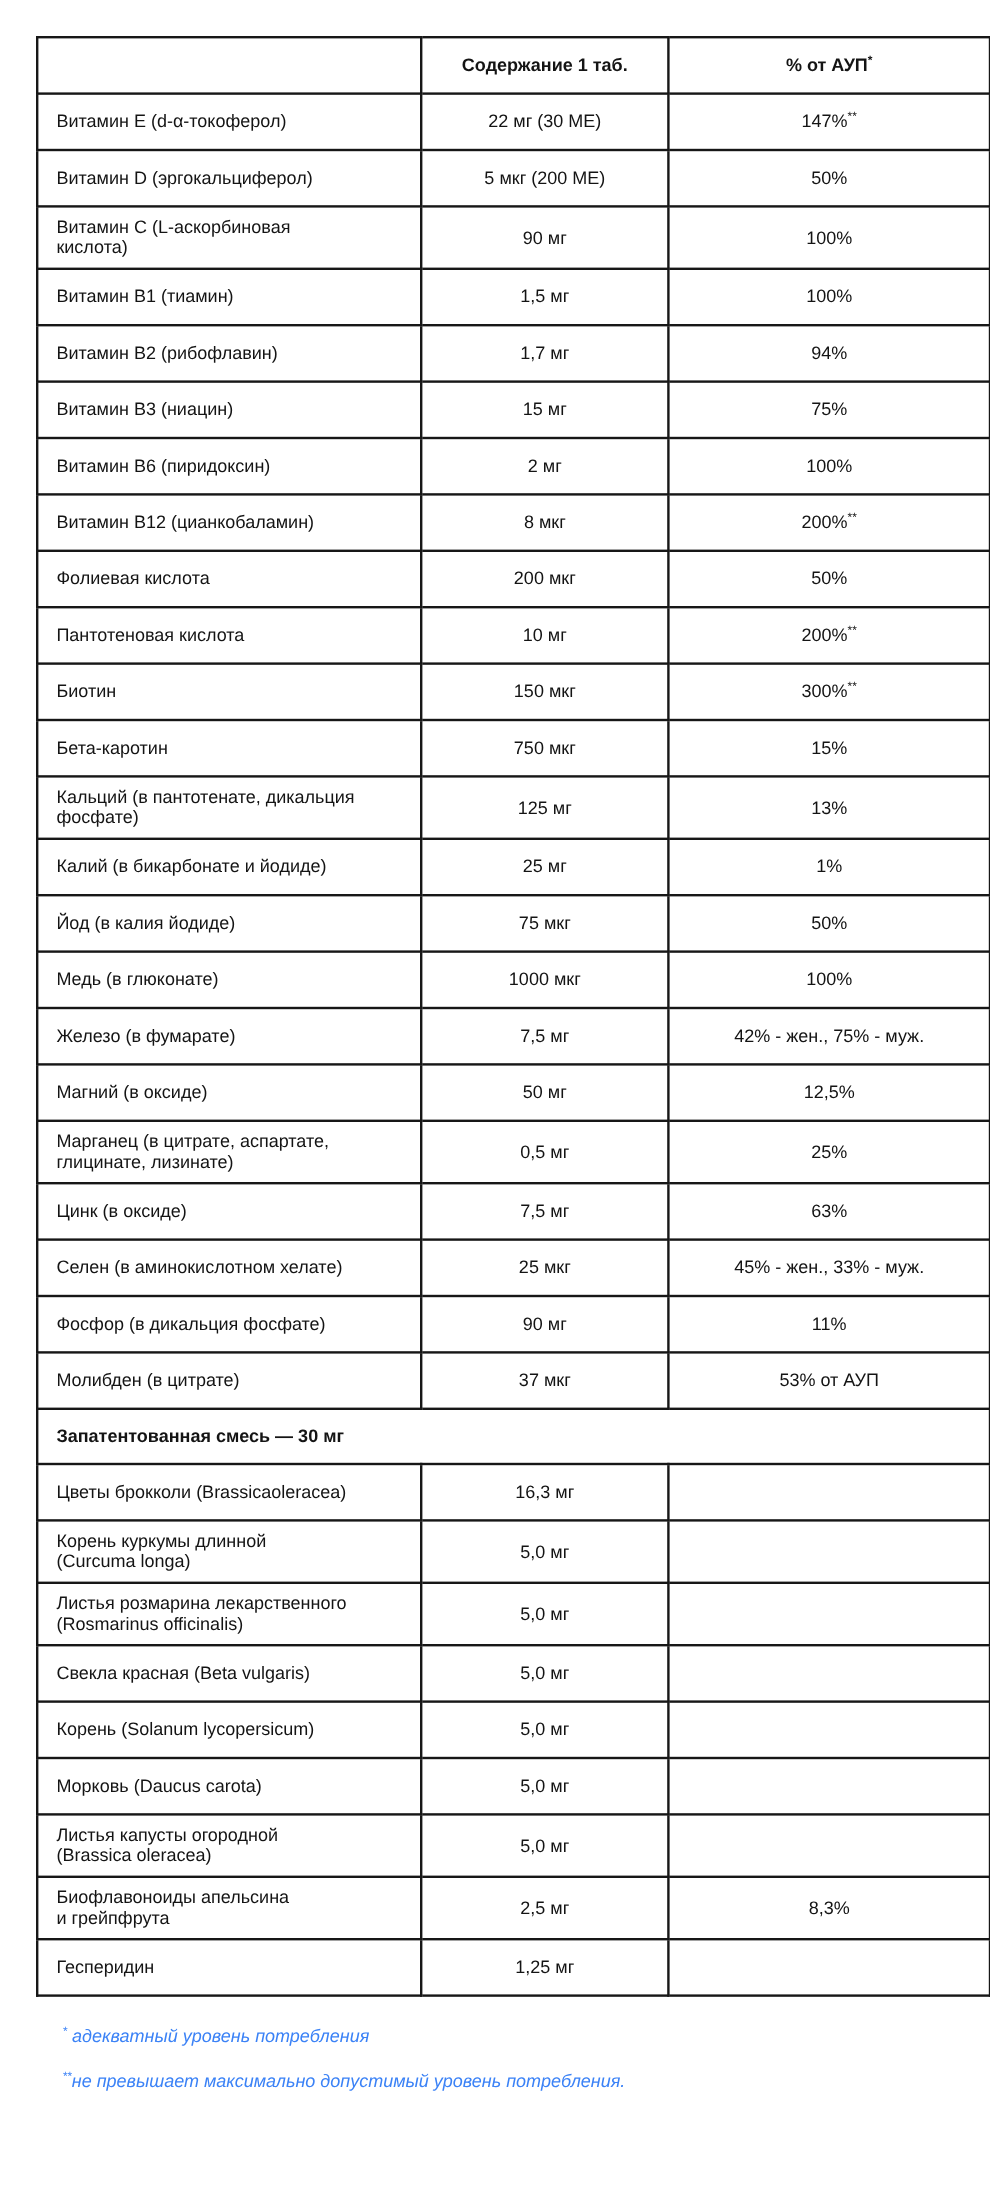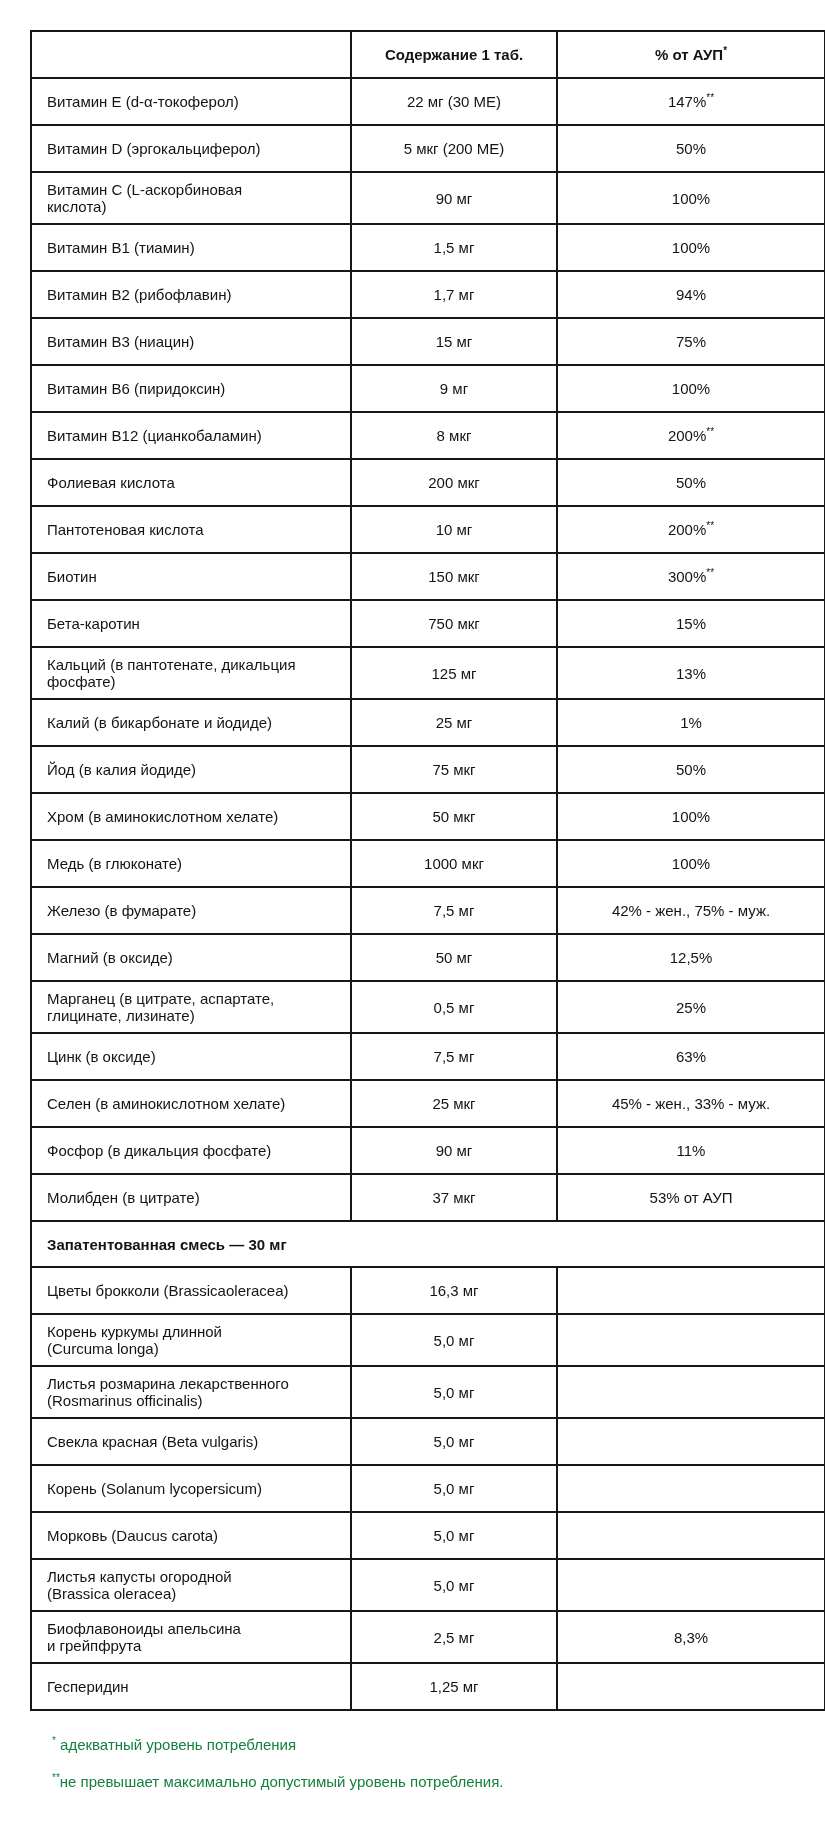--- a/index.html
+++ b/index.html
@@ -109,7 +109,7 @@
 
     <tr>
       <td class="c1">Витамин B6 (пиридоксин)</td>
-      <td class="c2">9 мг</td>
+      <td class="c2">2 мг</td>
       <td class="c3"><span class="pct">100%</span><sup class="pct-sup"></sup></td>
     </tr>
 

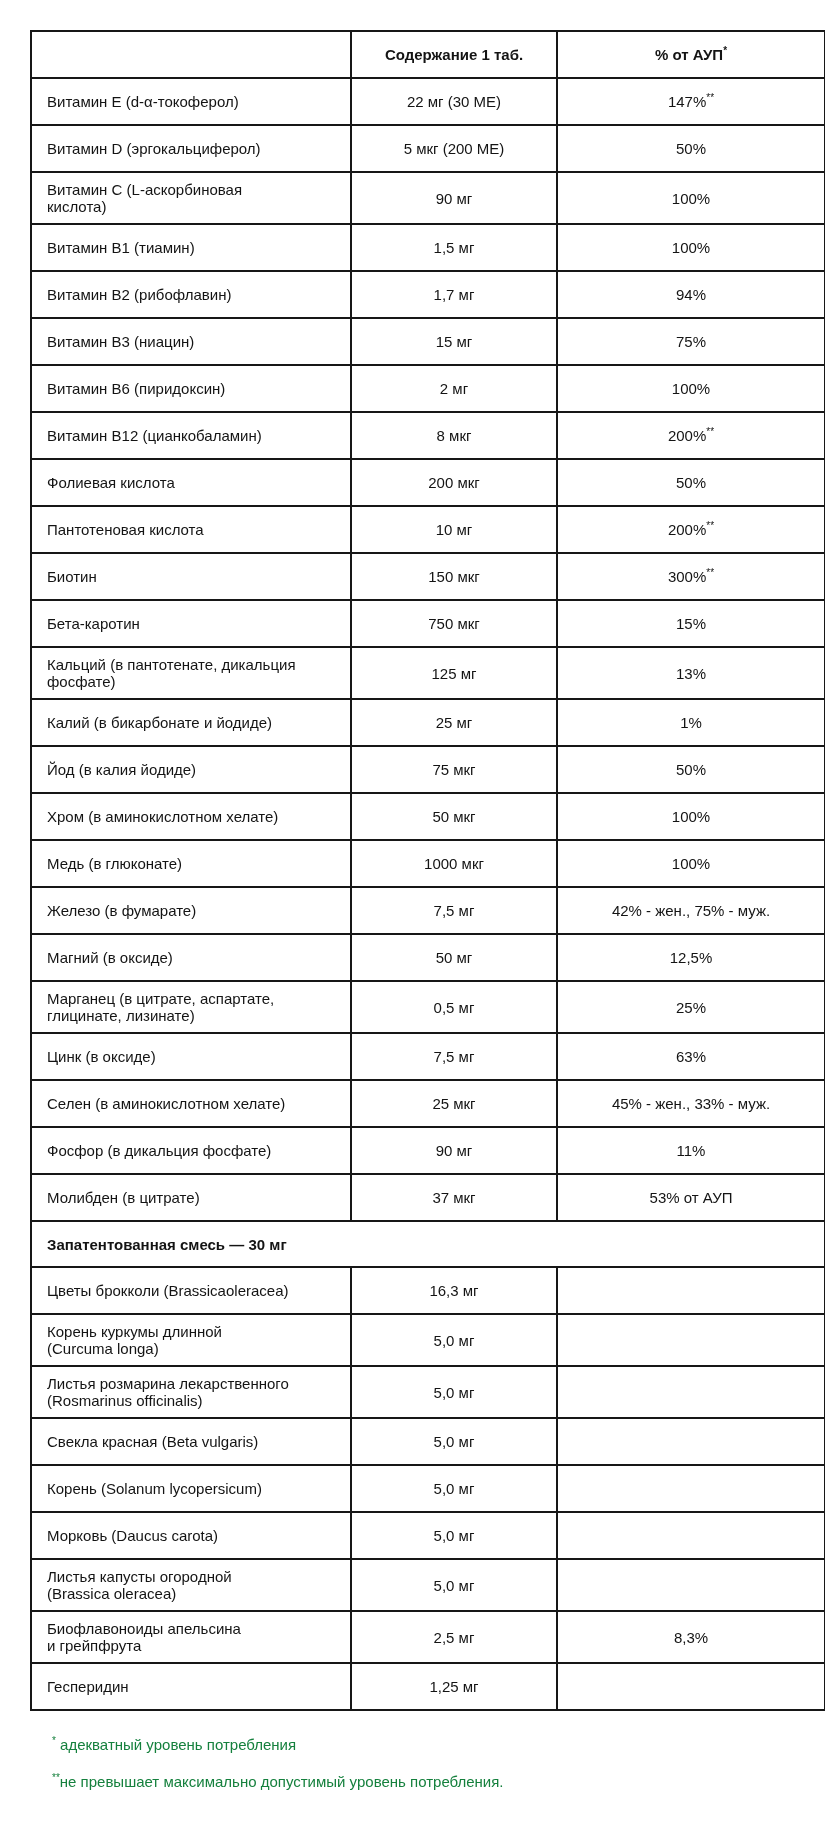--- a/index.html
+++ b/index.html
@@ -162,11 +162,6 @@
       <td class="c3"><span class="pct">50%</span><sup class="pct-sup"></sup></td>
     </tr>
 
-    <tr>
-      <td class="c1">Хром (в аминокислотном хелате)</td>
-      <td class="c2">50 мкг</td>
-      <td class="c3"><span class="pct">100%</span><sup class="pct-sup"></sup></td>
-    </tr>
 
     <tr>
       <td class="c1">Медь (в глюконате)</td>

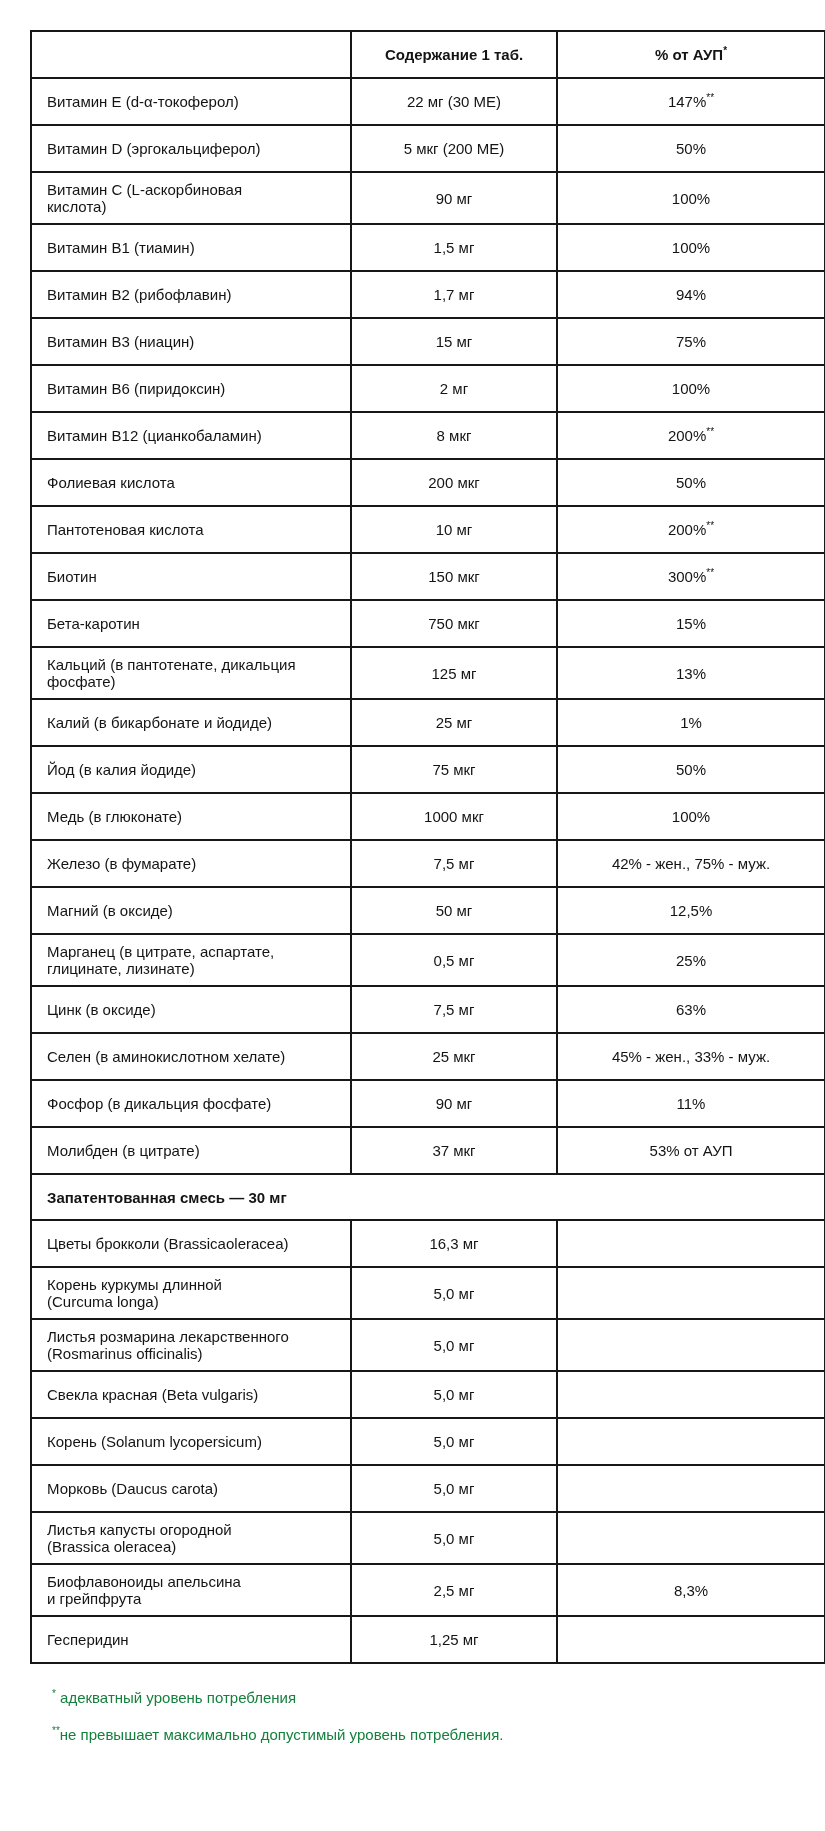--- a/index.html
+++ b/index.html
@@ -53,7 +53,7 @@
 
   sup { font-size: 10px; line-height: 0; }
 
-  .footnotes { margin: 24px 0 0 22px; font-size: 15px; color: #15803d; }
+  .footnotes { margin: 24px 0 0 22px; font-size: 15px; color: #3b82f6; font-style: italic; }
   .footnotes p { margin: 0 0 18px 0; line-height: 19px; }
 </style>
 </head>

